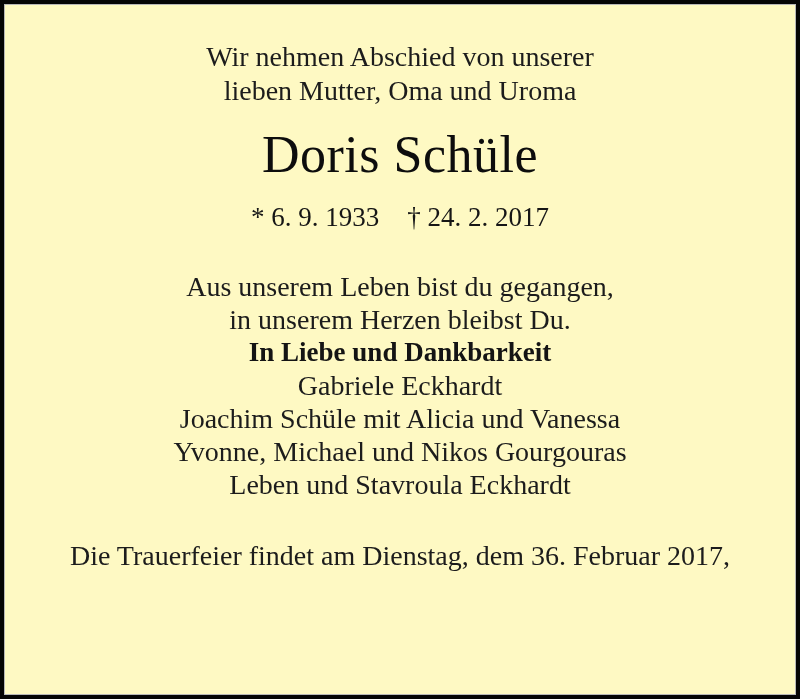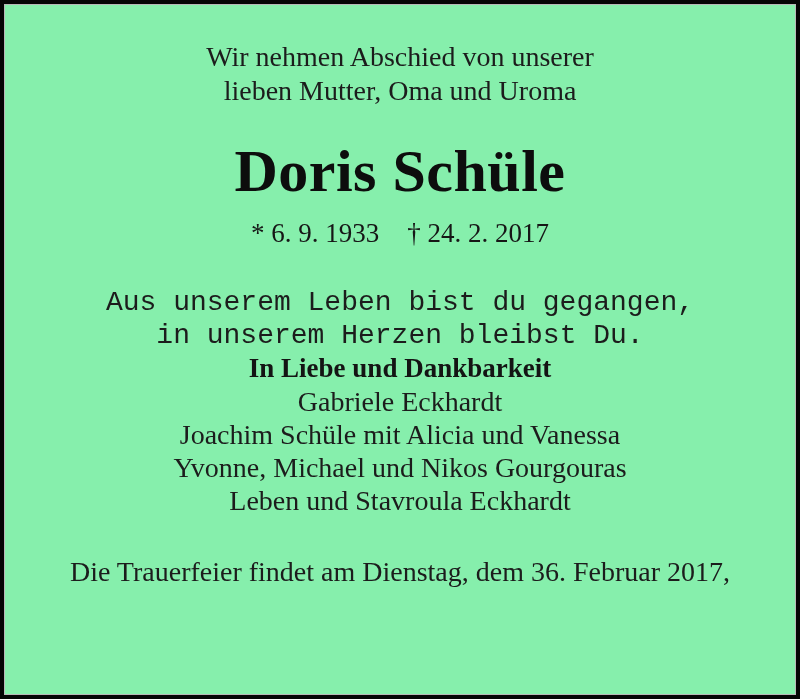--- a/index.html
+++ b/index.html
@@ -16,7 +16,7 @@
     height: 699px;
     border: 4px solid #050505;
     box-shadow: inset 0 0 0 1px #b8b8b8;
-    background: #86efac;
+    background: #fef9c3;
     font-family: "Liberation Serif", "DejaVu Serif", serif;
     color: #1c1c1c;
     text-align: center;

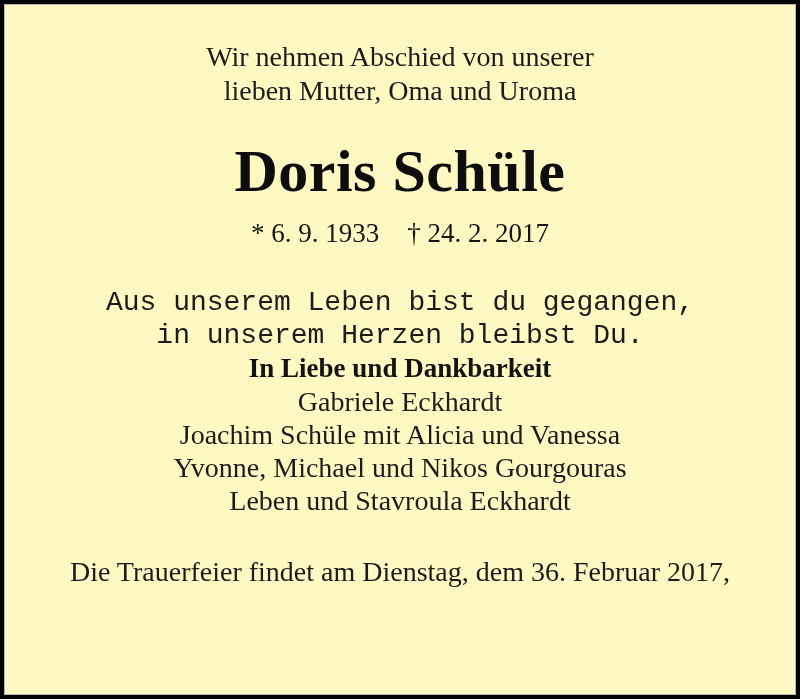--- a/index.html
+++ b/index.html
@@ -29,10 +29,10 @@
   }
   .intro div { line-height: 34px; }
   .deceased-name {
-    margin-top: 32px;
-    font-size: 60px;
+    margin-top: 16px;
+    font-size: 52px;
     line-height: 62px;
-    font-weight: bold;
+    font-weight: normal;
     color: #0d0d0d;
     letter-spacing: 0.5px;
   }

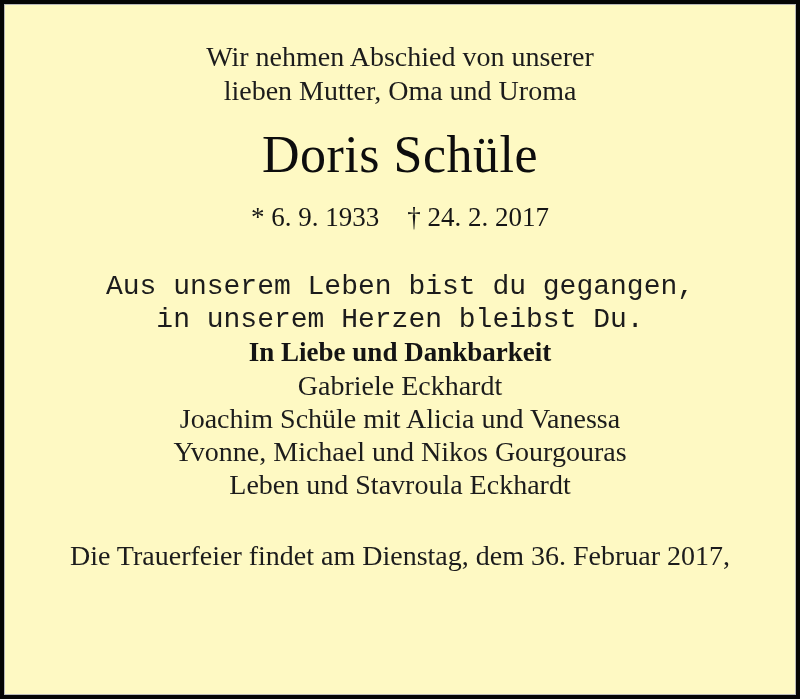--- a/index.html
+++ b/index.html
@@ -49,7 +49,7 @@
   .verse {
     margin-top: 38px;
   }
-  .verse div { line-height: 33px; font-family: Liberation Mono, monospace; }
+  .verse div { line-height: 33px; }
   .closing-line {
     font-weight: bold;
     font-size: 27px;

